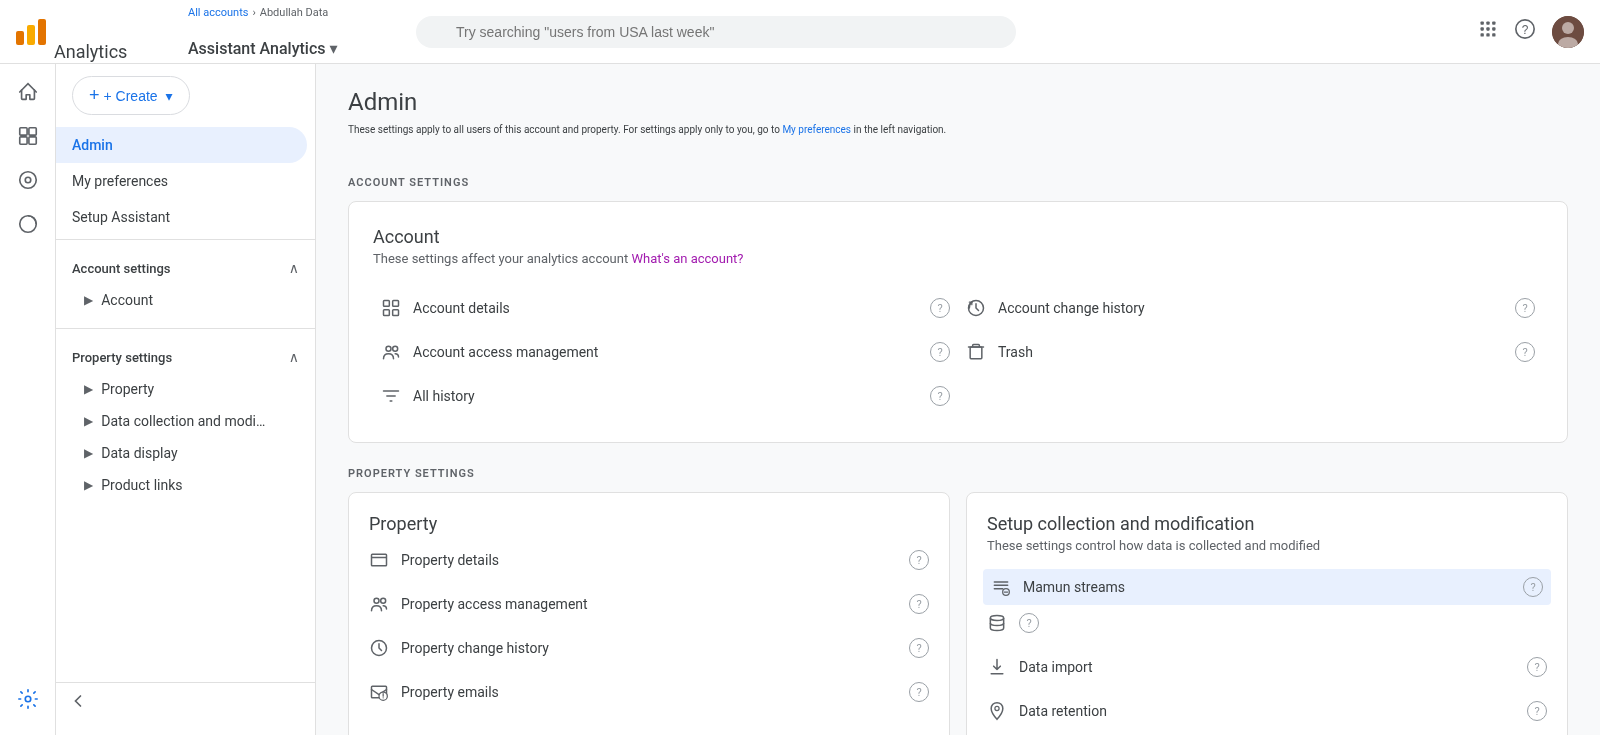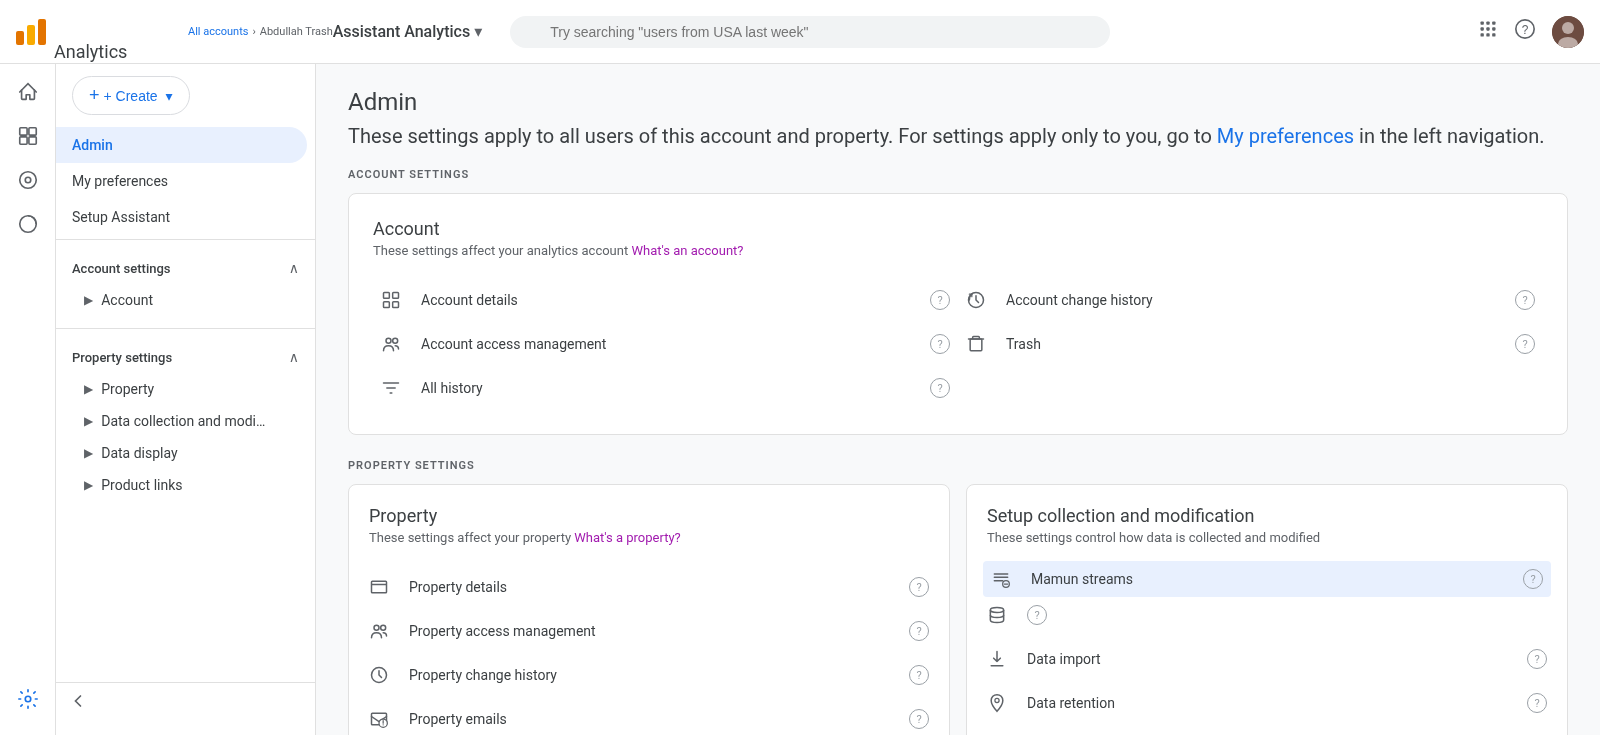--- a/index.html
+++ b/index.html
@@ -14,7 +14,7 @@
     .logo-bar.b2 { height: 14px; background: #e37400; }
     .logo-bar.b3 { height: 26px; background: #e37400; }
     .logo-title { font-size: 18px; font-weight: 400; color: #3c4043; margin-top: 40px; }
-    .breadcrumb-area { display: flex; flex-direction: row; min-width: 200px; }
+    .breadcrumb-area { display: flex; flex-direction: column; min-width: 200px; gap: 20px; }
     .breadcrumb-top { font-size: 11px; color: #5f6368; display: flex; align-items: center; gap: 4px; }
     .breadcrumb-main { display: flex; align-items: center; gap: 4px; font-size: 16px; font-weight: 500; color: #3c4043; }
     .search-bar { flex: 1; max-width: 600px; margin: 0 16px; }

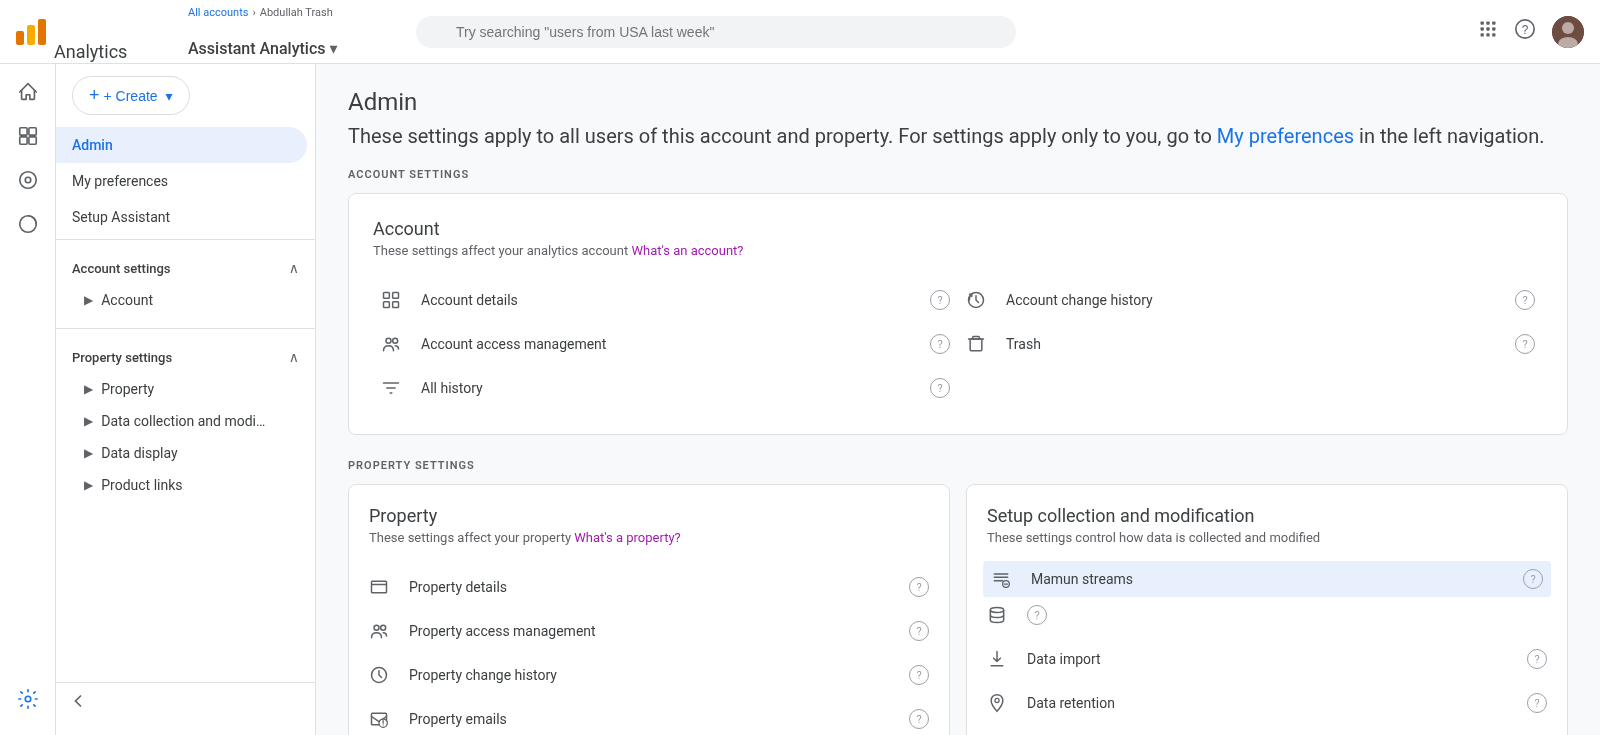--- a/index.html
+++ b/index.html
@@ -79,7 +79,7 @@
     <div class="breadcrumb-top">
       <span style="color:#1a73e8;cursor:pointer">All accounts</span>
       <span>›</span>
-      <span>Abdullah Trash</span>
+      <span>Abdullah Data</span>
     </div>
     <div class="breadcrumb-main">
       <span style="font-size:16px;font-weight:500">Assistant Analytics</span>

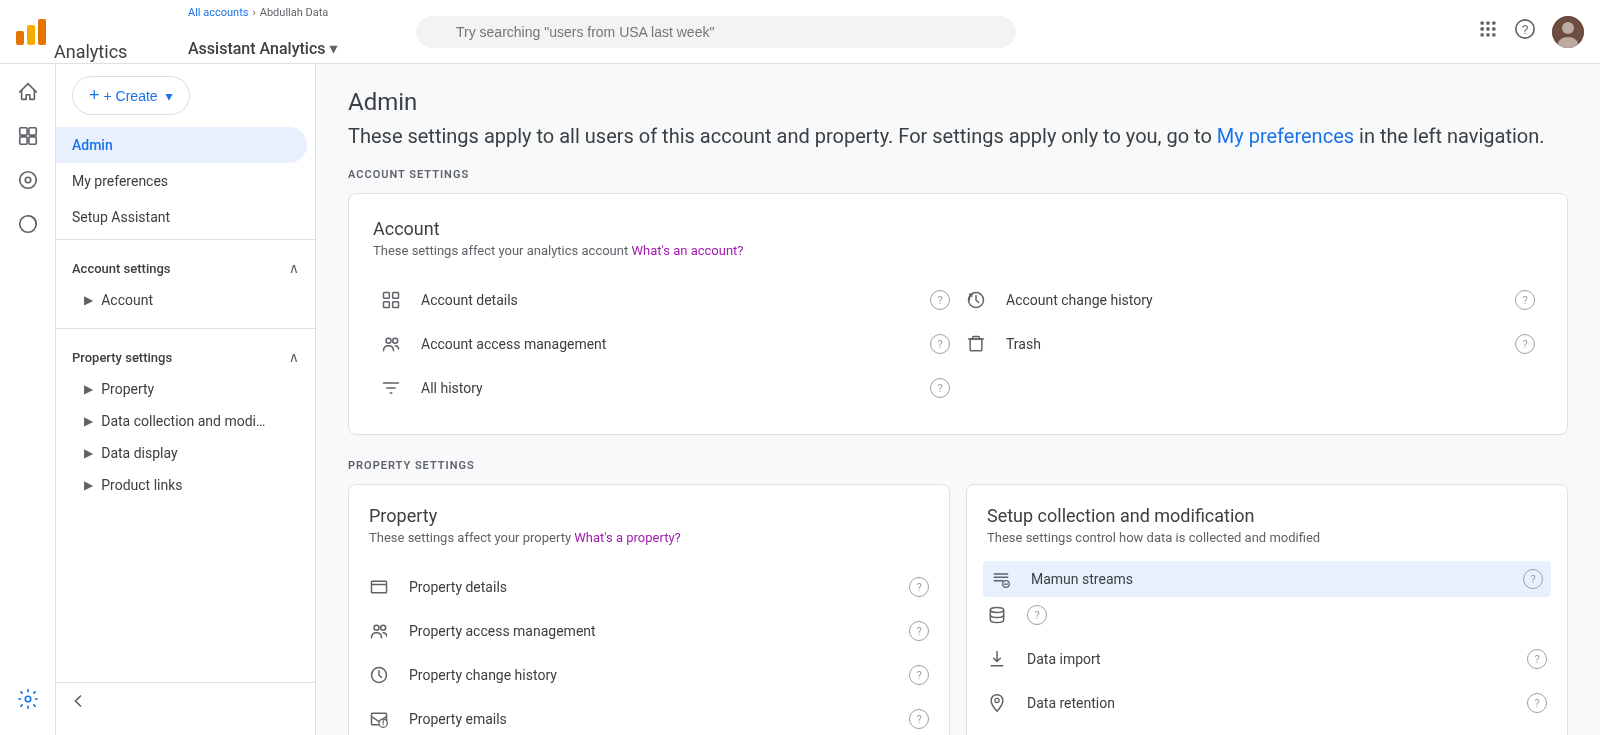--- a/index.html
+++ b/index.html
@@ -46,7 +46,7 @@
     
     .main-content { flex: 1; overflow-y: auto; padding: 24px 32px; background: #f8f9fa; }
     .page-title { font-size: 24px; font-weight: 400; color: #3c4043; margin-bottom: 8px; }
-    .page-description { font-size: 20px; color: #3c4043; margin-bottom: 20px; }
+    .page-description { font-size: 10px; color: #3c4043; margin-bottom: 41px; }
     .page-description a { color: #1a73e8; text-decoration: none; }
     .section-label { font-size: 11px; font-weight: 600; letter-spacing: 1px; color: #5f6368; text-transform: uppercase; margin-bottom: 12px; }
     .card { background: #fff; border: 1px solid #e0e0e0; border-radius: 8px; margin-bottom: 24px; padding: 24px; }

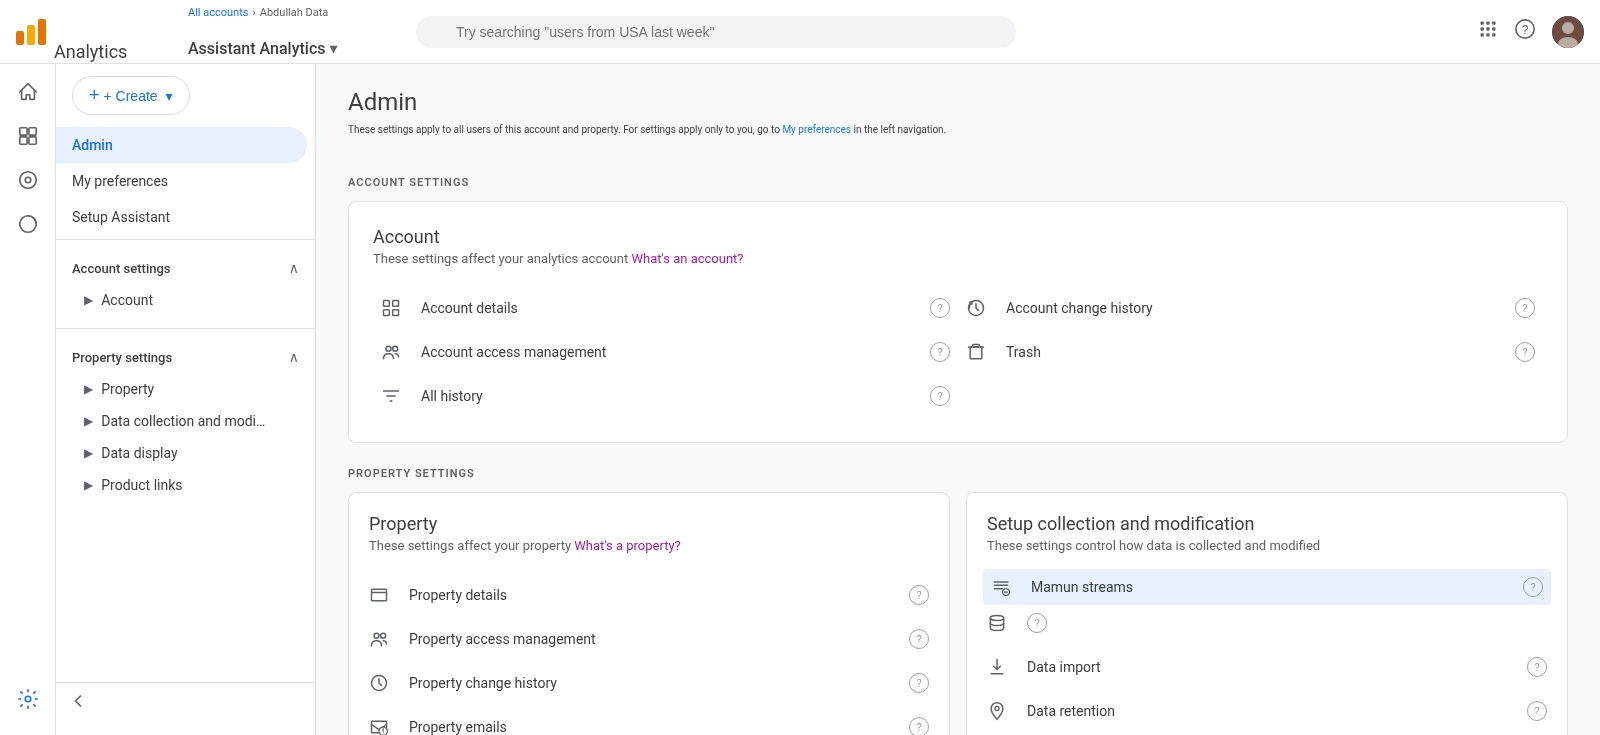--- a/index.html
+++ b/index.html
@@ -54,7 +54,7 @@
     .card-subtitle { font-size: 13px; color: #5f6368; margin-bottom: 20px; }
     .card-subtitle a { color: #a21caf; text-decoration: none; }
     .settings-grid { display: grid; grid-template-columns: 1fr 1fr; gap: 0; }
-    .settings-item { display: flex; align-items: center; gap: 20px; padding: 12px 0; border-bottom: none; }
+    .settings-item { display: flex; align-items: center; gap: 12px; padding: 12px 0; border-bottom: none; }
     .settings-icon { width: 20px; height: 20px; display: flex; align-items: center; justify-content: center; color: #5f6368; flex-shrink: 0; }
     .settings-name { font-size: 14px; color: #3c4043; flex: 1; }
     .help-circle { width: 20px; height: 20px; border: 1.5px solid #9aa0a6; border-radius: 50%; display: flex; align-items: center; justify-content: center; font-size: 11px; color: #9aa0a6; cursor: pointer; flex-shrink: 0; }

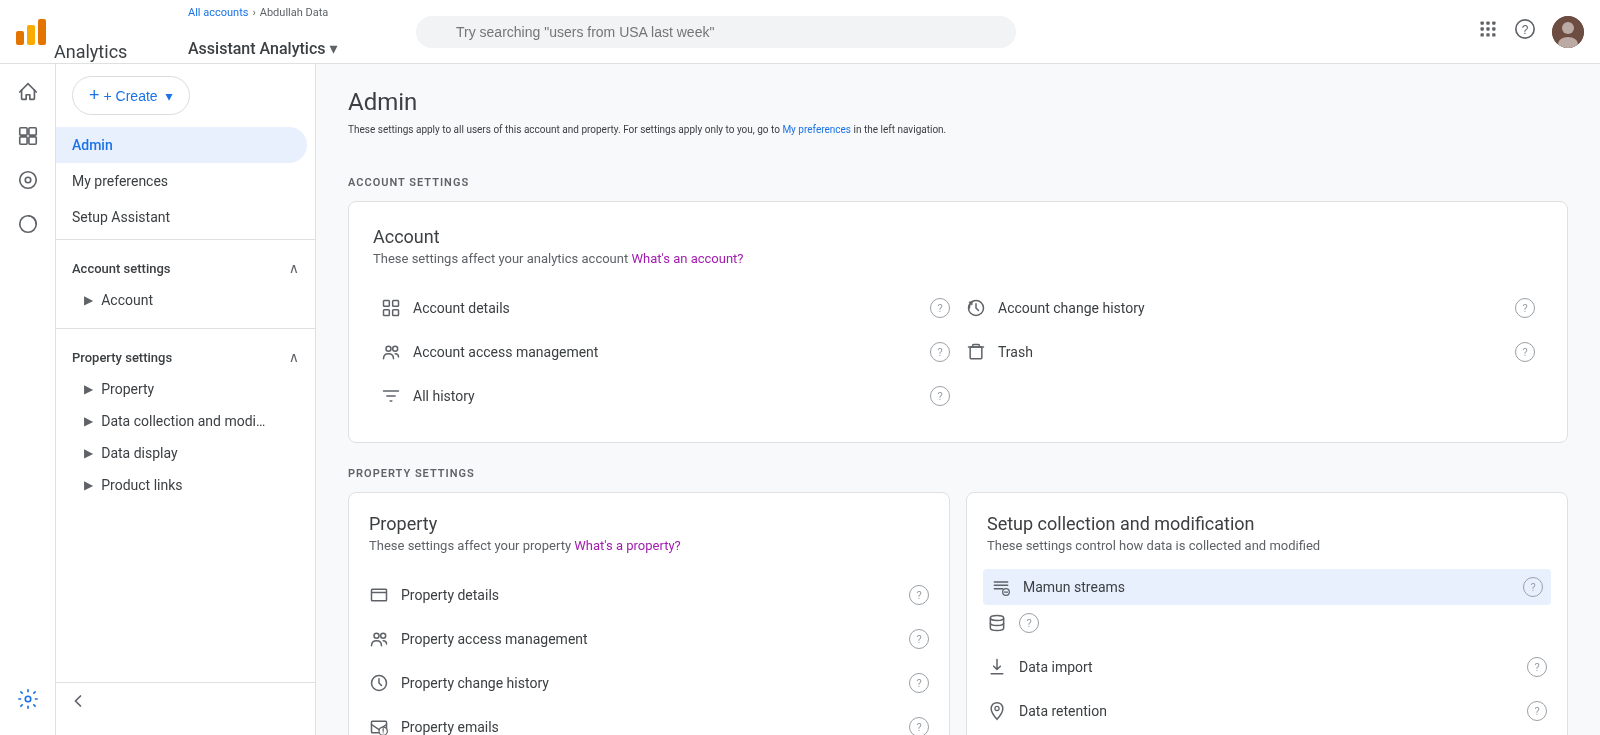--- a/index.html
+++ b/index.html
@@ -317,10 +317,6 @@
 
       <div class="property-card">
         <div class="card-title">Property</div>
-        <div class="card-subtitle">
-          <span>These settings affect your property </span>
-          <a href="#">What's a property?</a>
-        </div>
         <div>
           <div class="settings-item">
             <div class="settings-icon">

